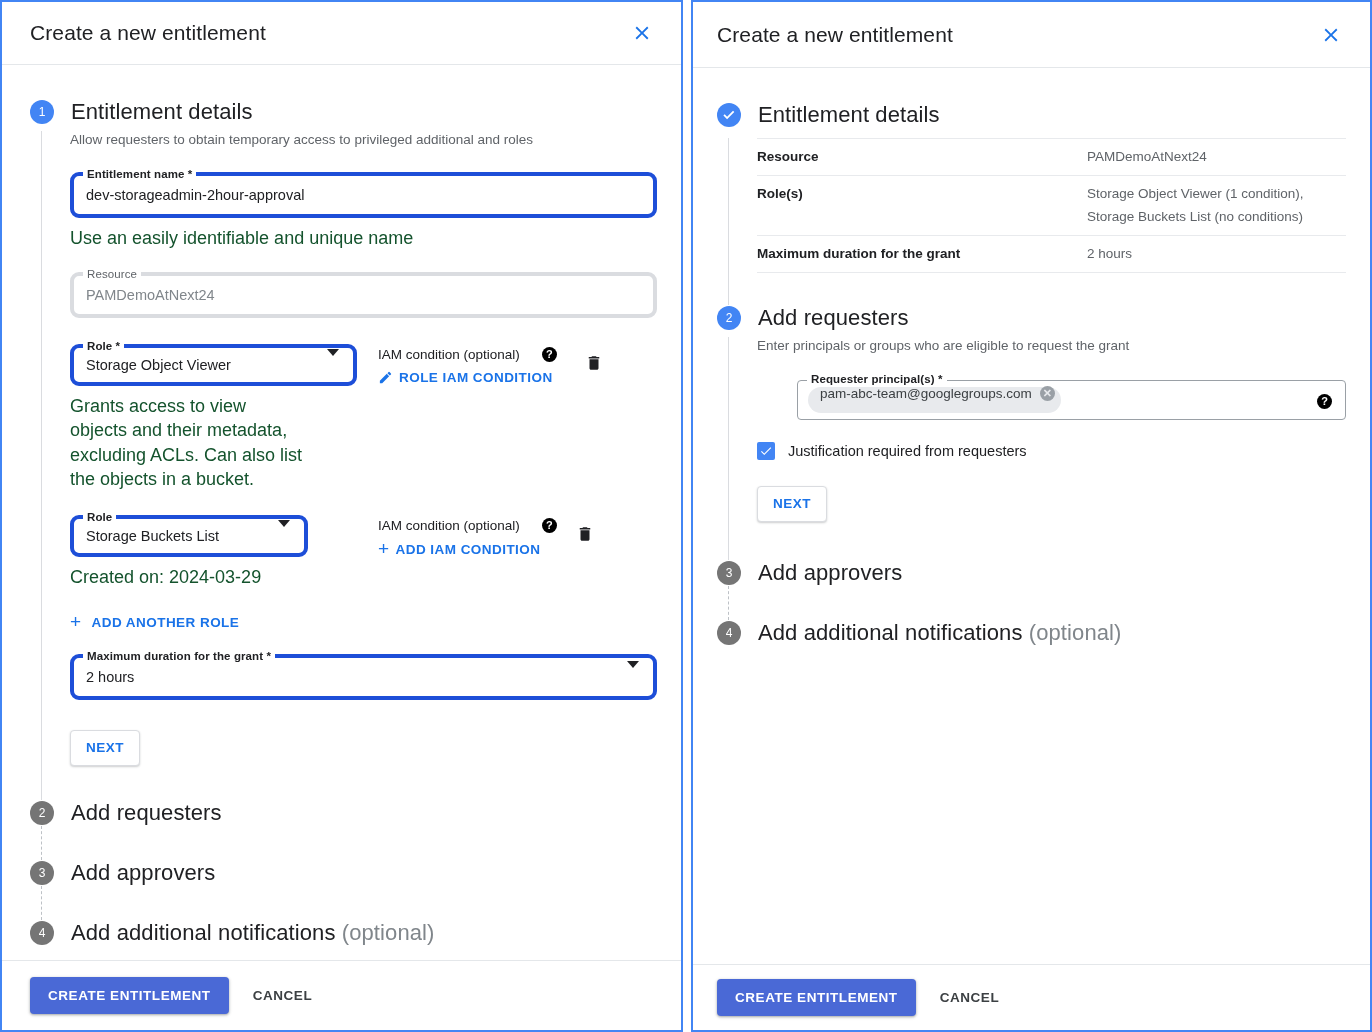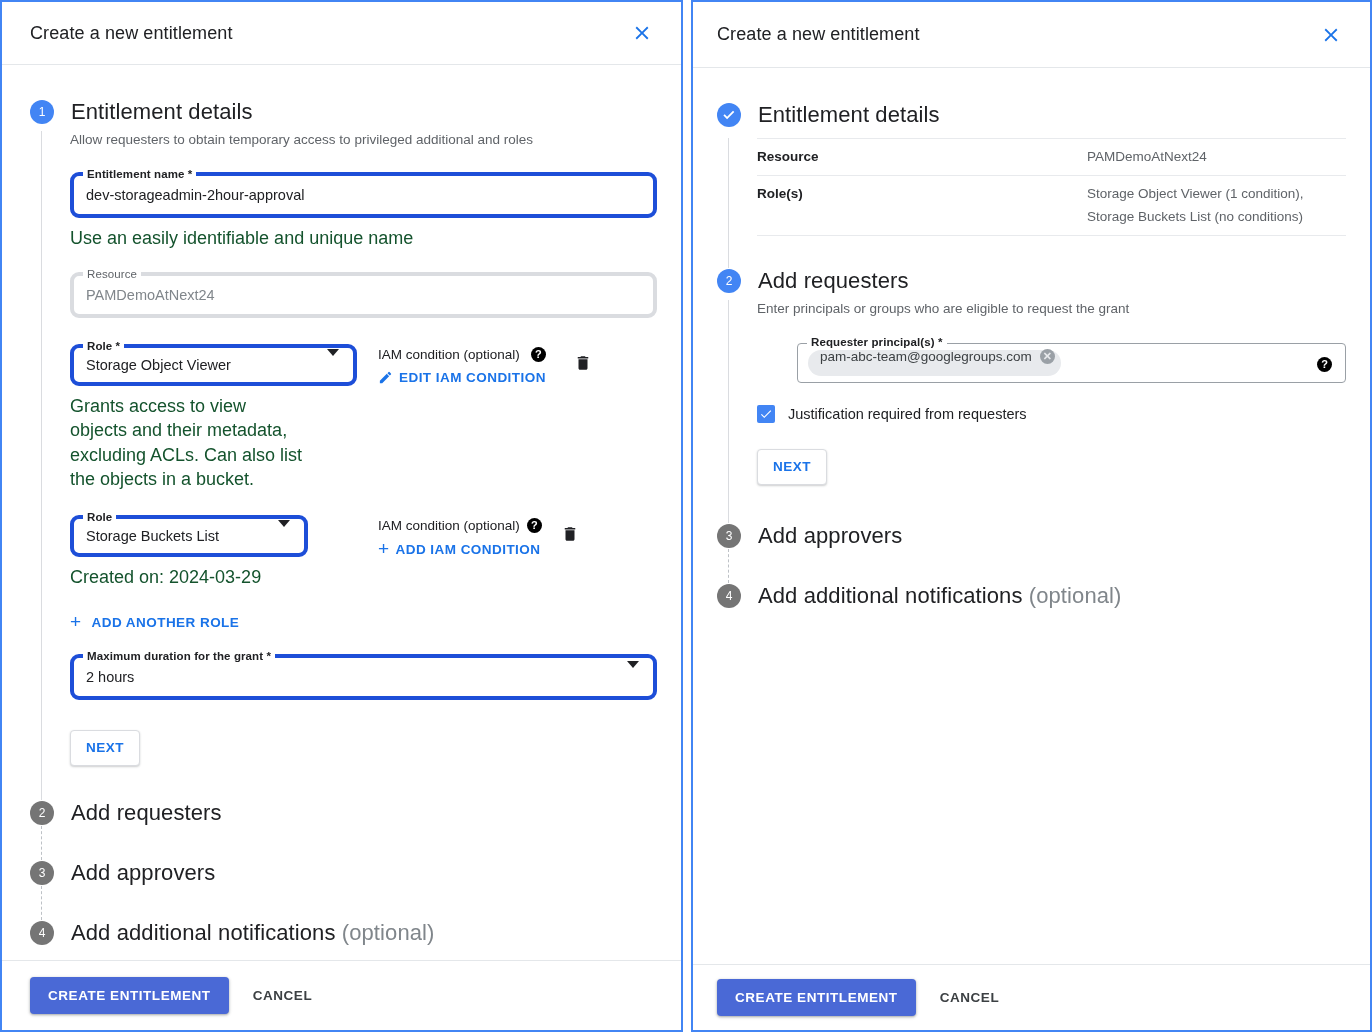--- a/index.html
+++ b/index.html
@@ -41,7 +41,7 @@
   .left .dialog-header  { height: 63px; padding: 0 24px 0 28px; }
   .right .dialog-header { height: 66px; padding: 0 24px 0 24px; }
   .dialog-title {
-    font-size: 18px;
+    font-size: 21px;
     color: #202124;
     font-weight: 400;
     letter-spacing: .1px;

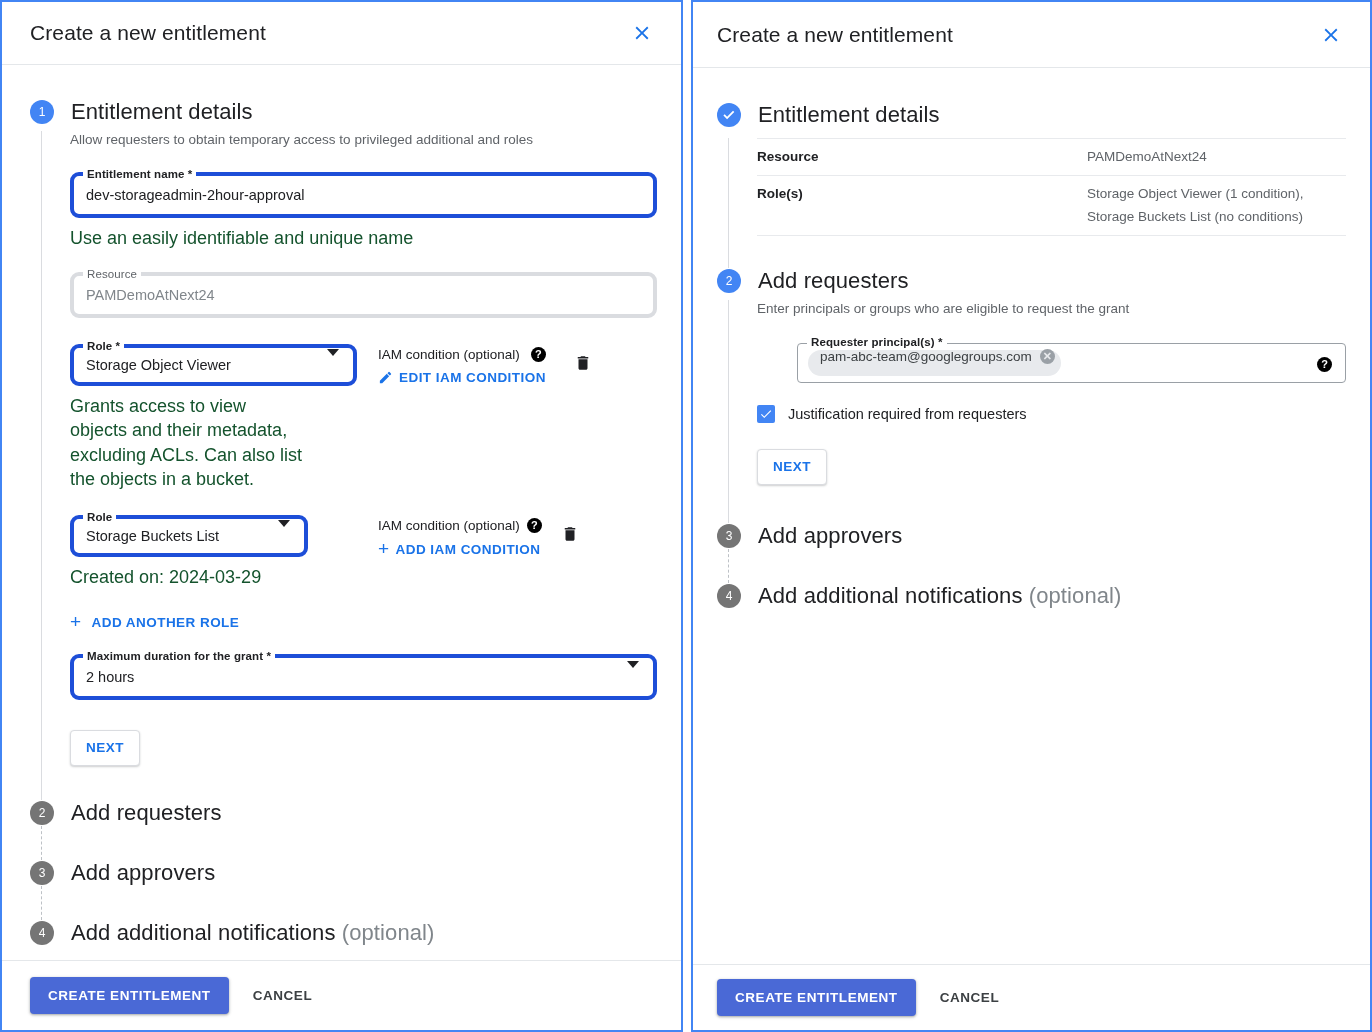--- a/index.html
+++ b/index.html
@@ -566,6 +566,10 @@
                 <td class="key">Role(s)</td>
                 <td class="val" style="max-width:230px;">Storage Object Viewer (1 condition), Storage Buckets List (no conditions)</td>
               </tr>
+              <tr>
+                <td class="key">Maximum duration for the grant</td>
+                <td class="val">2 hours</td>
+              </tr>
             </tbody>
           </table>
         </div>

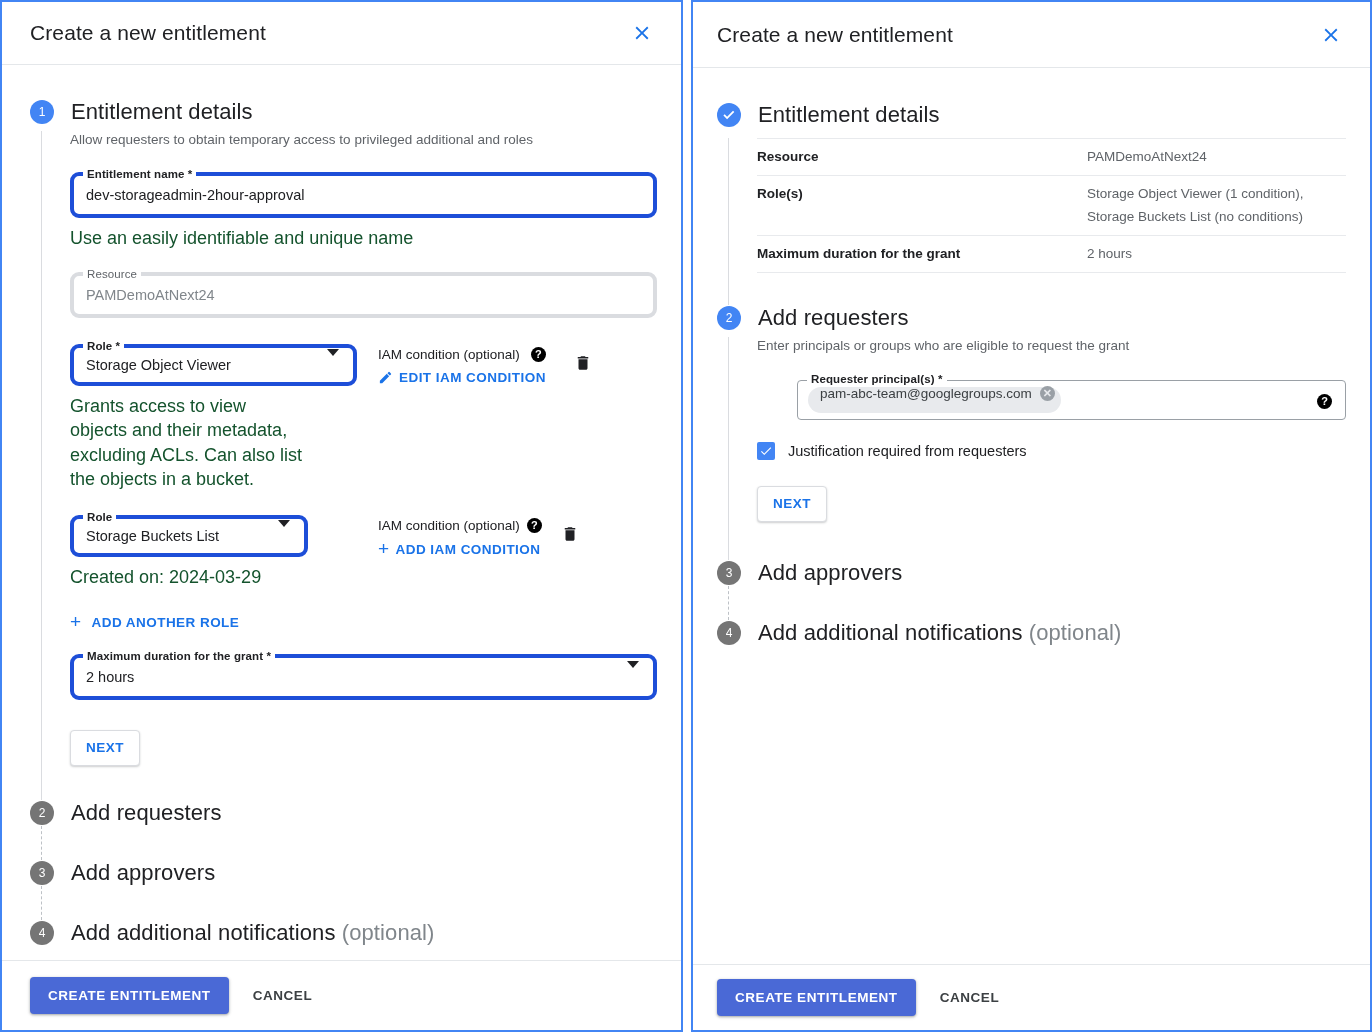--- a/index.html
+++ b/index.html
@@ -222,7 +222,7 @@
   .cond-label-row {
     display: flex;
     align-items: center;
-    gap: 7px;
+    gap: 22px;
     font-size: 13.5px;
     color: #202124;
     justify-content: space-between;

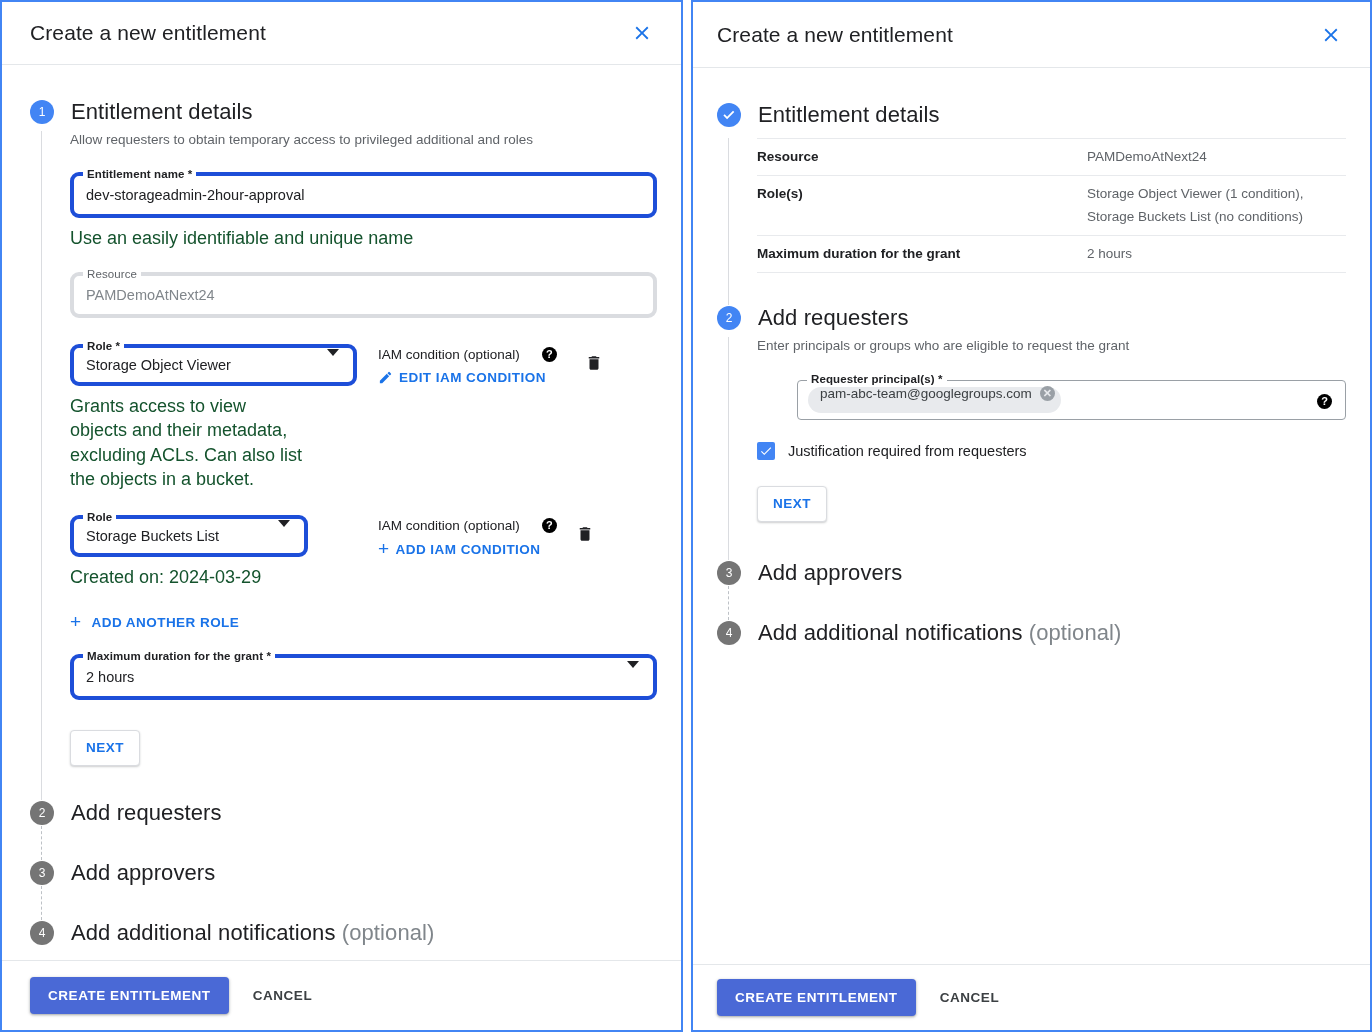--- a/index.html
+++ b/index.html
@@ -438,7 +438,7 @@
                 <svg width="15" height="15" viewBox="0 0 24 24" aria-hidden="true">
                   <path d="M3 17.25V21h3.75L17.81 9.94l-3.75-3.75L3 17.25zM20.71 7.04a1 1 0 0 0 0-1.41l-2.34-2.34a1 1 0 0 0-1.41 0l-1.83 1.83 3.75 3.75 1.83-1.83z" fill="#1a73e8"></path>
                 </svg>
-                <span>EDIT IAM CONDITION</span>
+                <span>ROLE IAM CONDITION</span>
               </div>
             </div>
 

